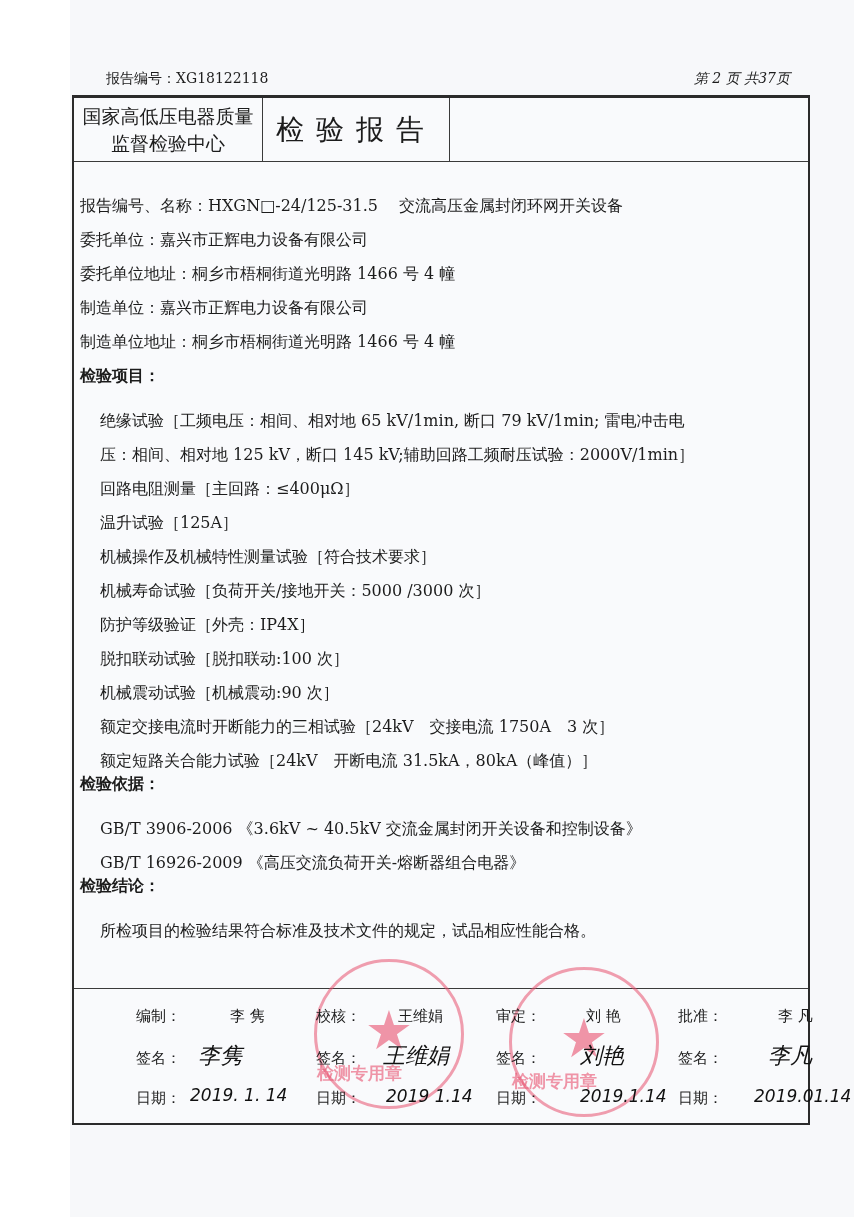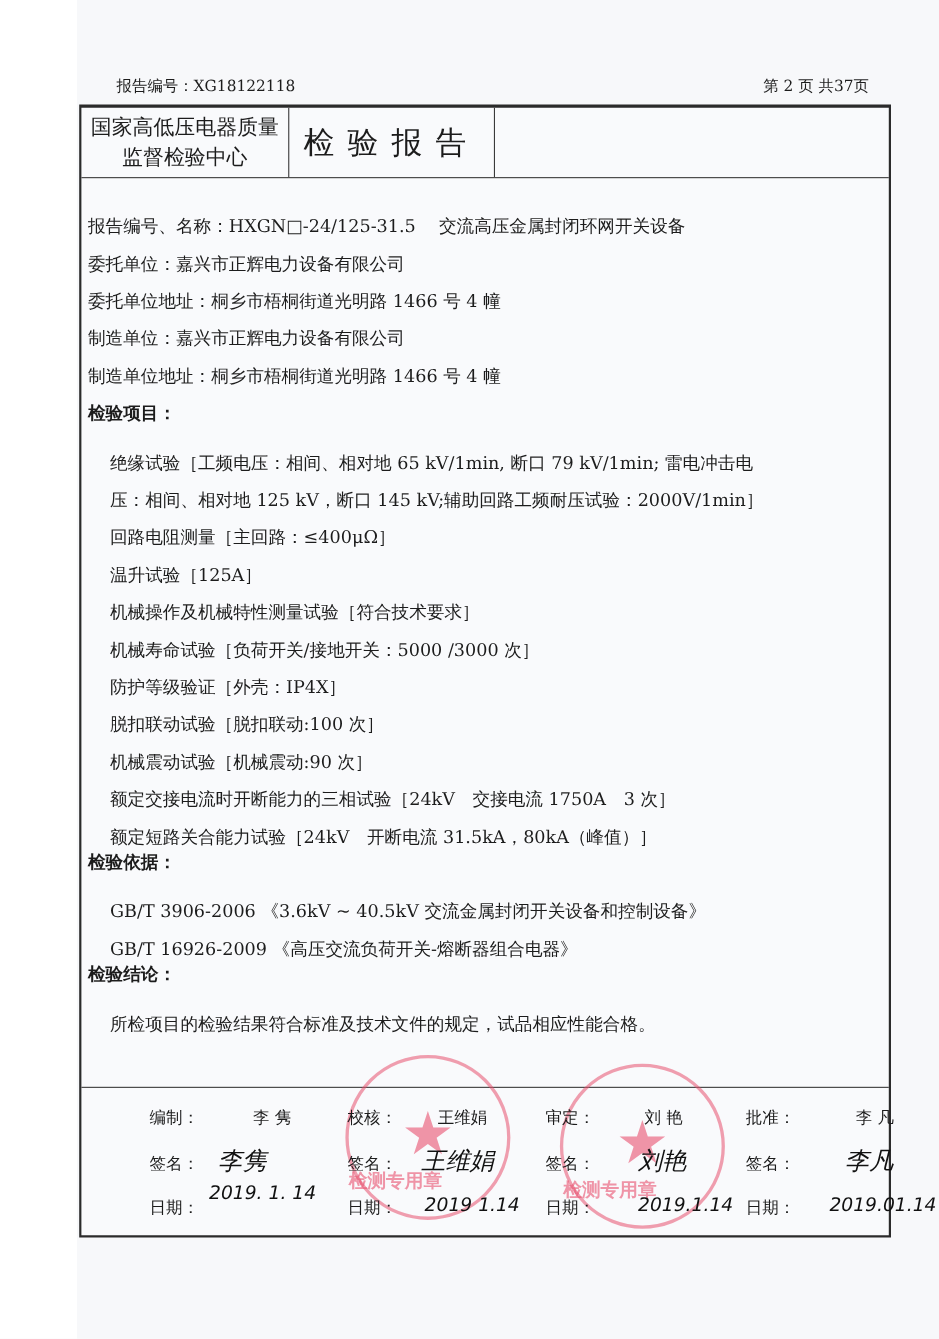--- a/index.html
+++ b/index.html
@@ -8,7 +8,7 @@
   .leftedge { position:absolute; left:0; top:0; width:70px; height:1217px; background:#ffffff; }
   .topline { position:absolute; left:92px; top:70px; right:64px; height:20px; font-size:14px; }
   .topline .left { position:absolute; left:14px; top:0; }
-  .topline .right { position:absolute; right:0; top:0; }
+  .topline .right { position:absolute; right:0; top:0;font-style:italic; }
   .frame { position:absolute; left:72px; top:95px; width:738px; height:1030px; border:2px solid #2b2b2b; border-top-width:3px; box-sizing:border-box; background:#f9fafc;padding-left:24px; }
   .hdr { position:absolute; left:0; top:0; width:100%; height:63px; border-bottom:1.5px solid #3a3a3a; display:flex; }
   .hdr .c1 { width:188px; border-right:1.5px solid #3a3a3a; display:flex; flex-direction:column; align-items:center; justify-content:center; font-size:19px; line-height:27px; }

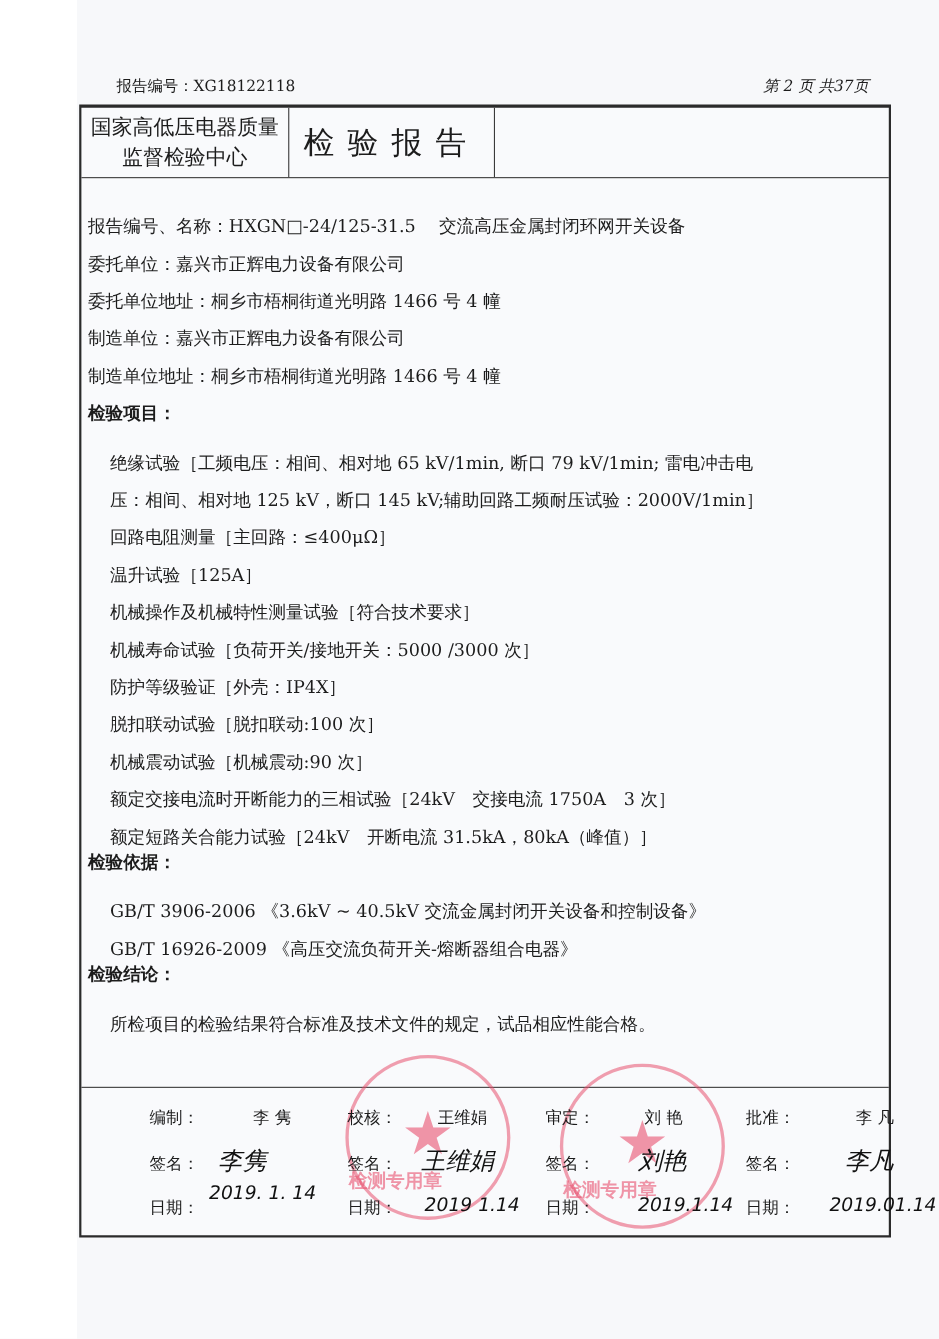--- a/index.html
+++ b/index.html
@@ -88,7 +88,7 @@
     <div class="cell" style="left:18px;top:60px">签名：</div>
     <div class="cell hand" style="left:80px;top:52px">李隽</div>
     <div class="cell" style="left:18px;top:100px">日期：</div>
-    <div class="cell handsm" style="left:72px;top:86px">2019. 1. 14</div>
+    <div class="cell handsm" style="left:72px;top:96px">2019. 1. 14</div>
 
     <div class="cell" style="left:198px;top:18px">校核：</div>
     <div class="cell" style="left:280px;top:18px">王维娟</div>

